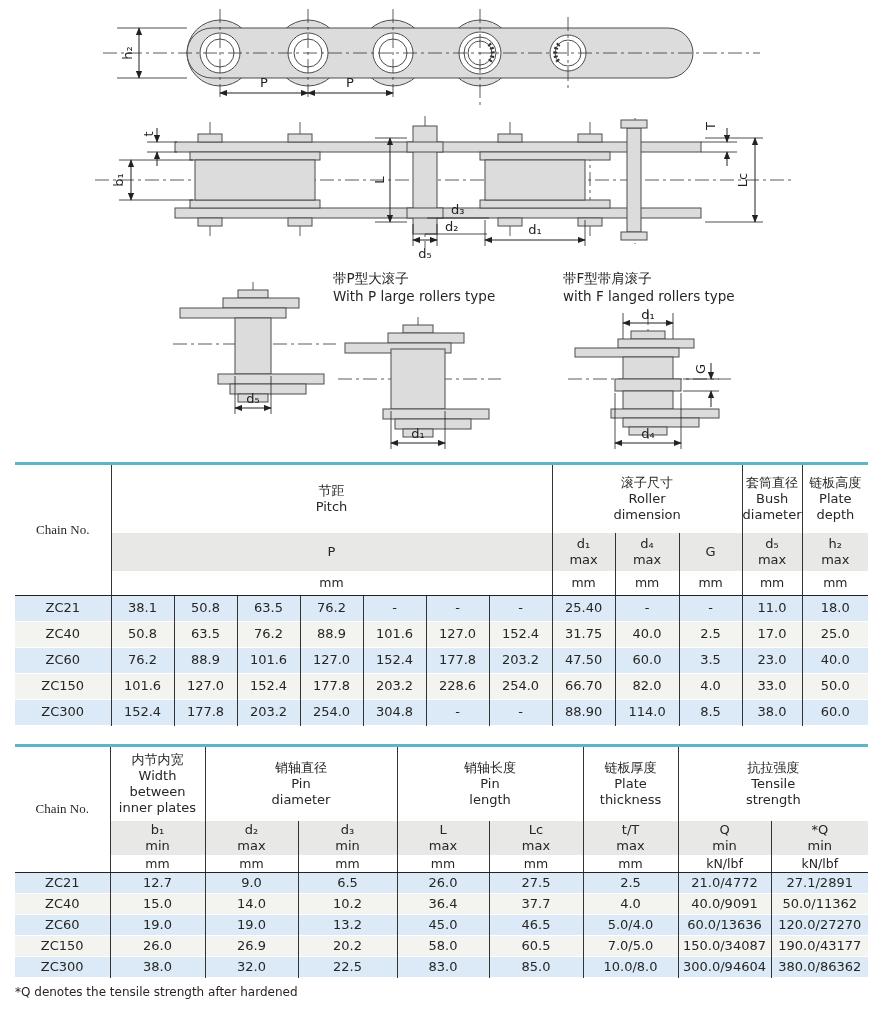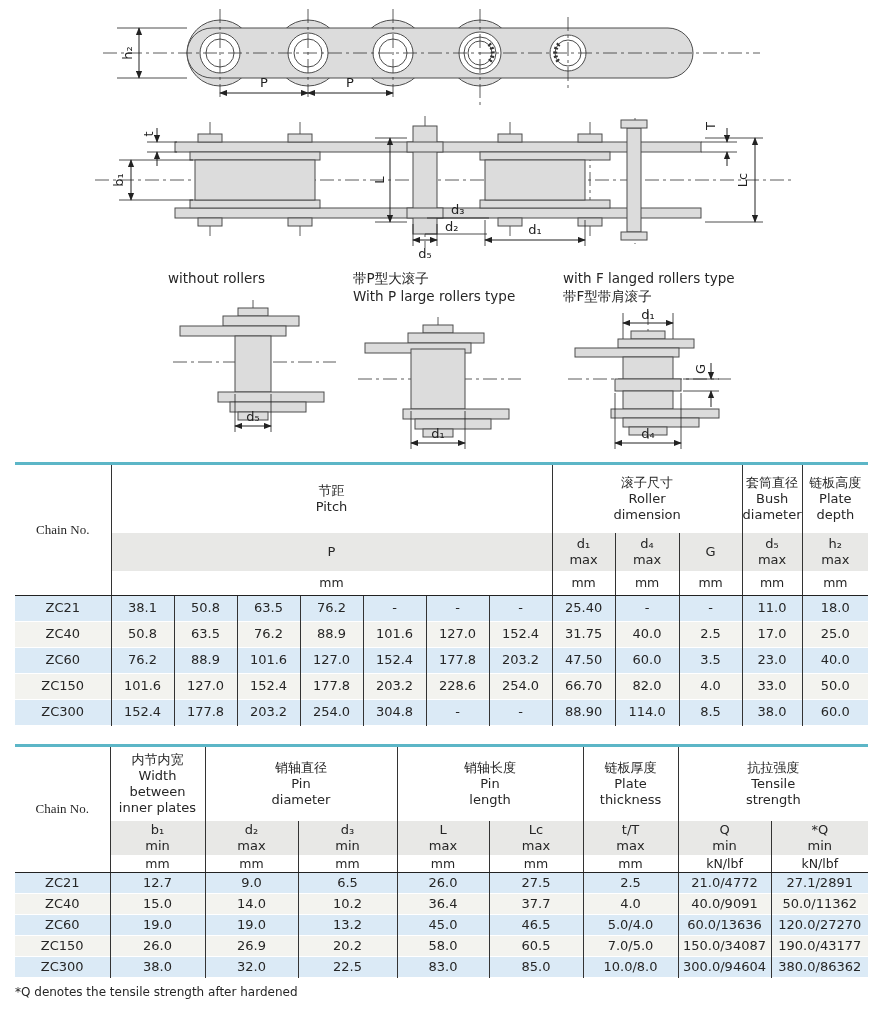--- a/index.html
+++ b/index.html
@@ -186,7 +186,6 @@
   </svg>
 
   <div class="variant v1">
-    <div class="cap">without rollers</div>
     <svg width="175" height="150">
       <line class="cl" x1="5" y1="72" x2="168" y2="72"></line>
       <line class="cl" x1="85" y1="10" x2="85" y2="126"></line>

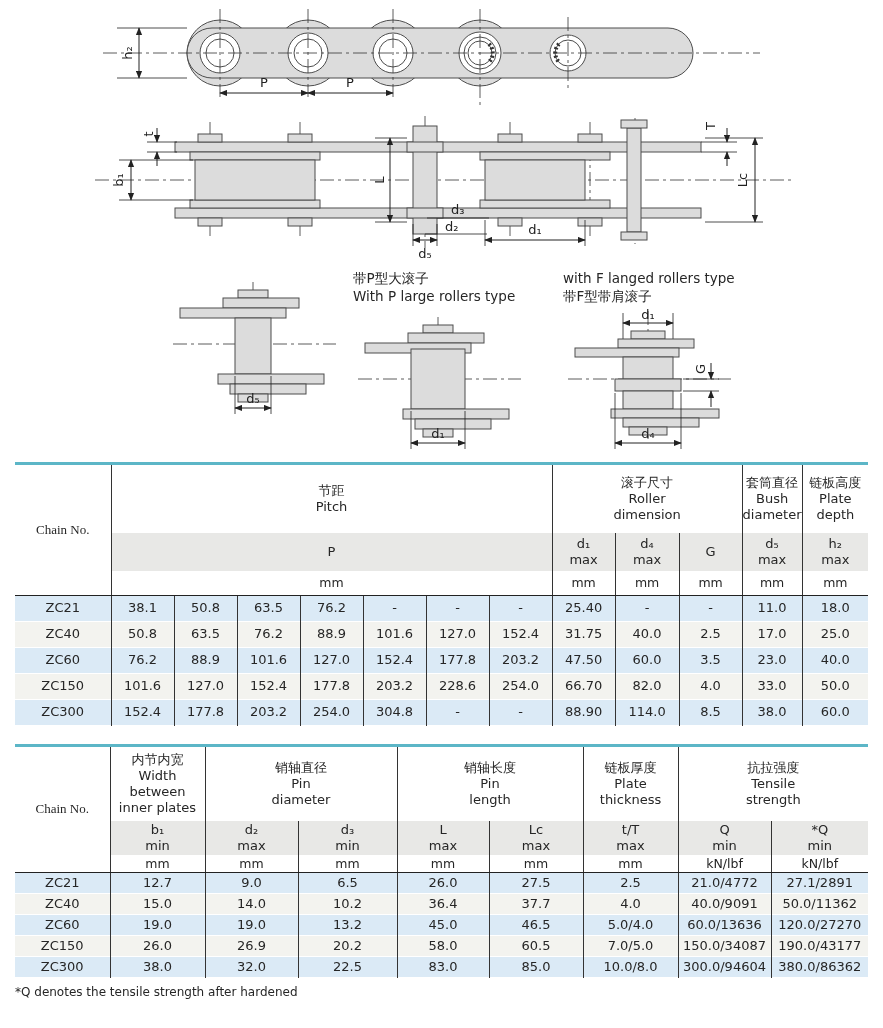--- a/index.html
+++ b/index.html
@@ -20,7 +20,7 @@
   .variant{position:absolute;top:270px;width:210px;}
   .variant .cap{font-size:13.5px;line-height:1.3;}
   .variant svg{margin-top:2px;}
-  .v1{left:168px}.v2{left:353px}.v3{left:563px}
+  .v1{left:168px}.v2{left:333px}.v3{left:563px}
 
   
   .spec-table{position:absolute;left:15px;border-collapse:collapse;table-layout:fixed;width:853px;

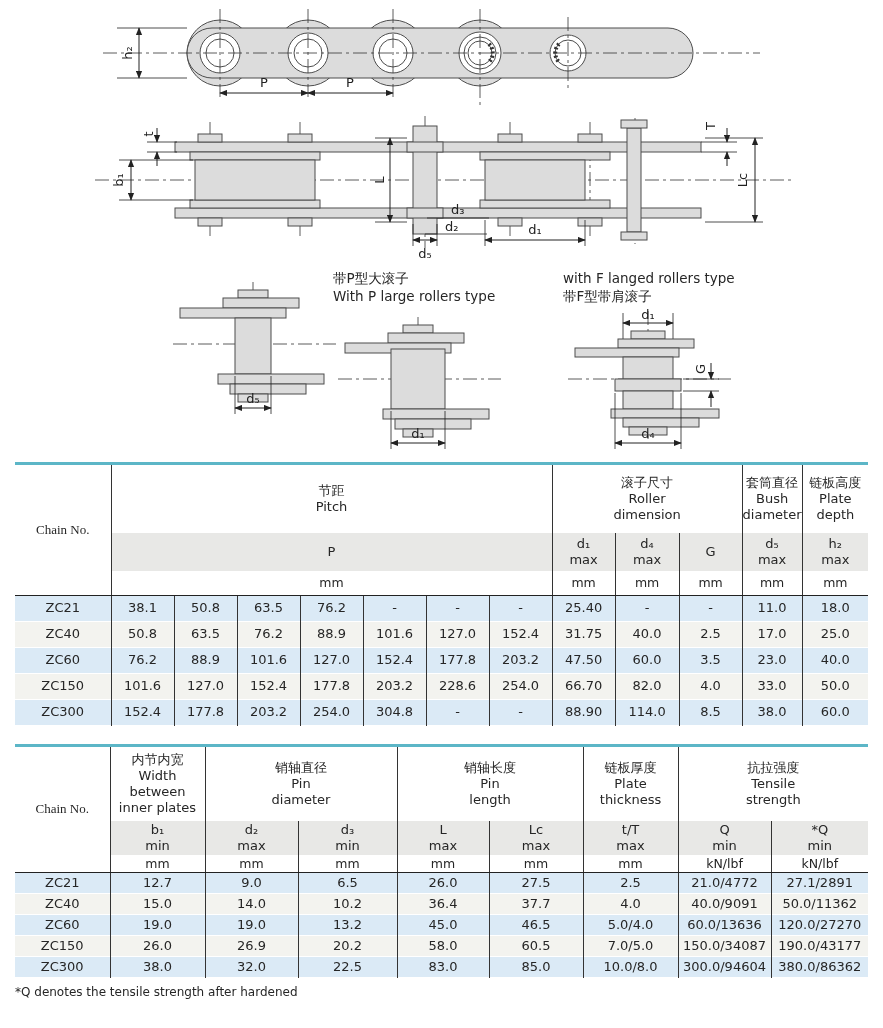--- a/index.html
+++ b/index.html
@@ -232,8 +232,8 @@
   </div>
 
   <div class="variant v3">
+    <div class="cap">带F型带肩滚子</div>
     <div class="cap">with F langed rollers type</div>
-    <div class="cap">带F型带肩滚子</div>
     <svg width="190" height="152">
       <line class="cl" x1="5" y1="72" x2="168" y2="72"></line>
       <line class="cl" x1="85" y1="4" x2="85" y2="132"></line>

